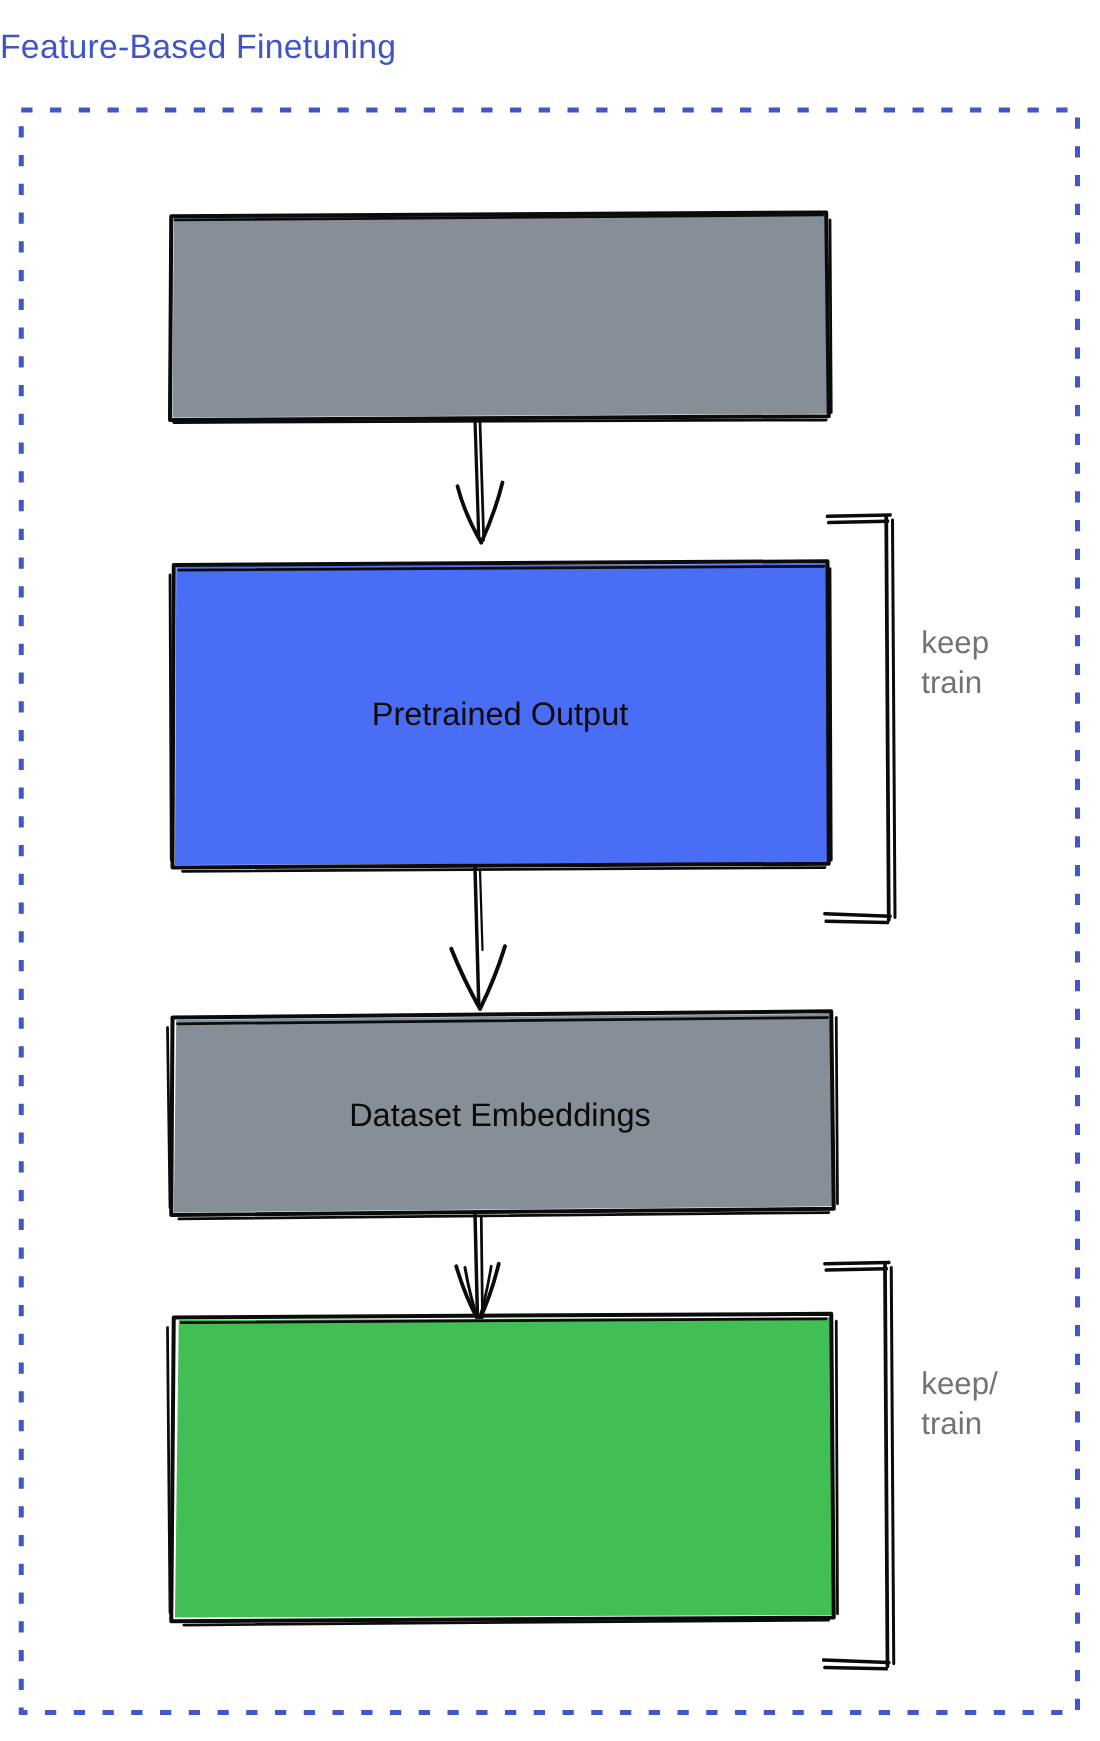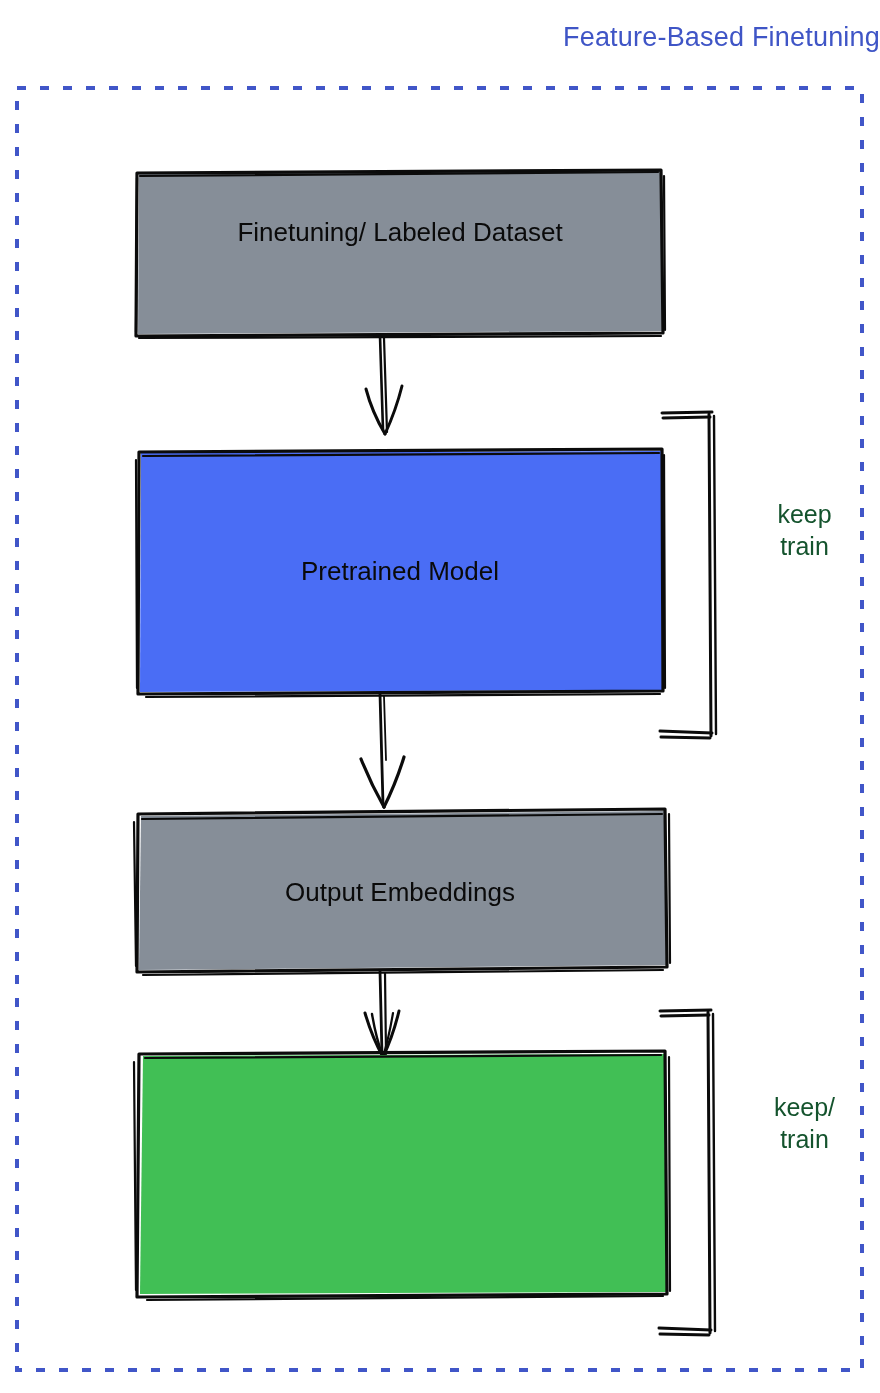--- a/index.html
+++ b/index.html
@@ -40,7 +40,7 @@
     left: 0;
     top: 22px;
     width: 880px;
-    text-align: right;
+    text-align: left;
     font-size: 27px;
     color: #3f55c6;
     letter-spacing: 0.2px;

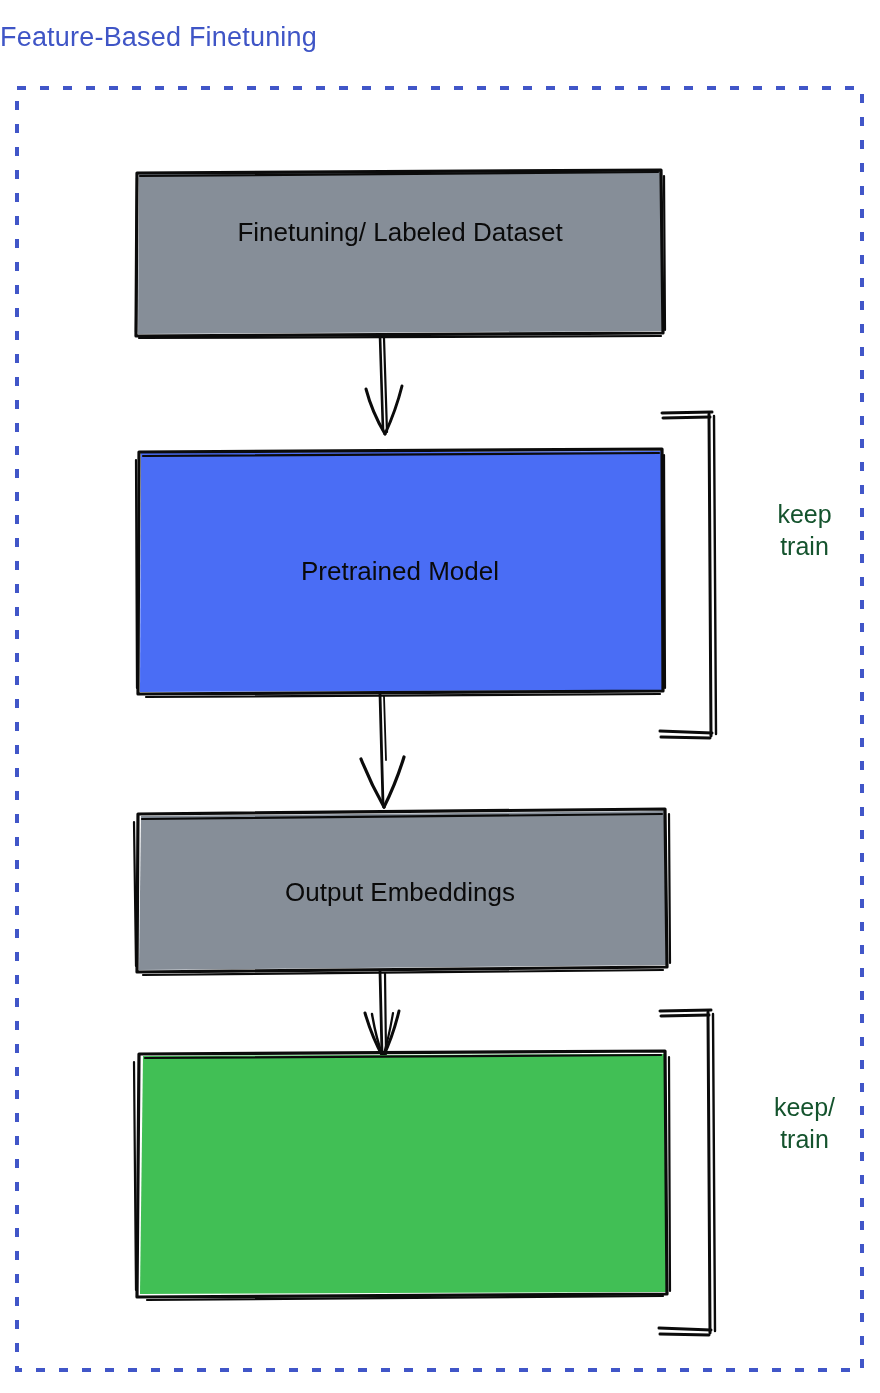--- a/index.html
+++ b/index.html
@@ -140,7 +140,6 @@
 
   <div class="txt" id="page-title">Feature-Based Finetuning</div>
 
-  <div class="txt node-label" id="label-dataset">Finetuning/ Labeled Dataset</div>
 
   <div class="txt node-label" id="label-pretrained">Pretrained Model</div>
 

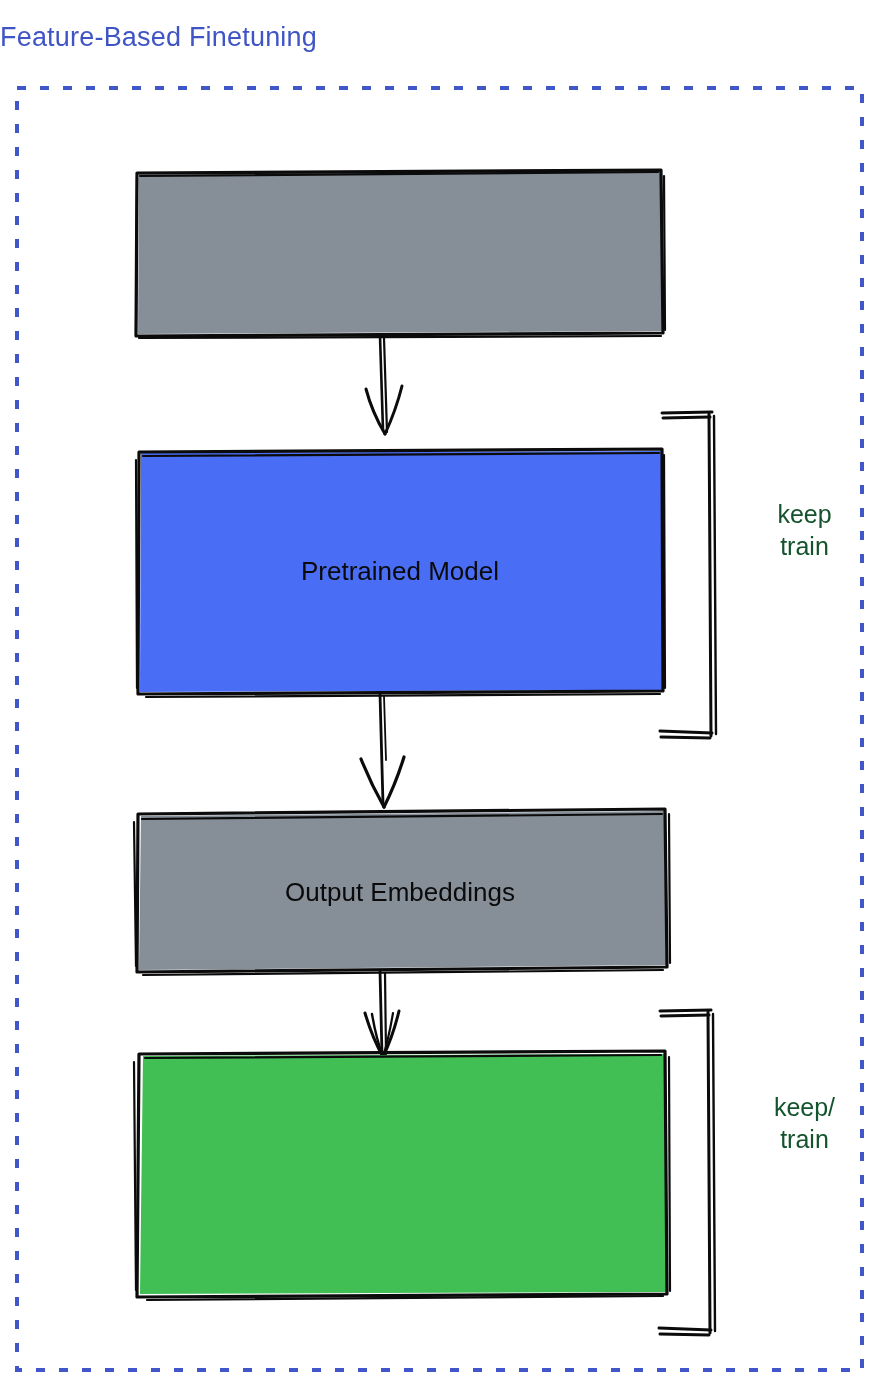--- a/index.html
+++ b/index.html
@@ -59,9 +59,9 @@
 
   .bracket-label {
     font-size: 25px;
-    color: #14532d;
+    color: #737373;
     line-height: 1.28;
-    text-align: center;
+    text-align: left;
   }
   #label-keep-frozen { left: 737px; top: 498px; width: 135px; }
   #label-train-update{ left: 737px; top: 1091px; width: 135px; }

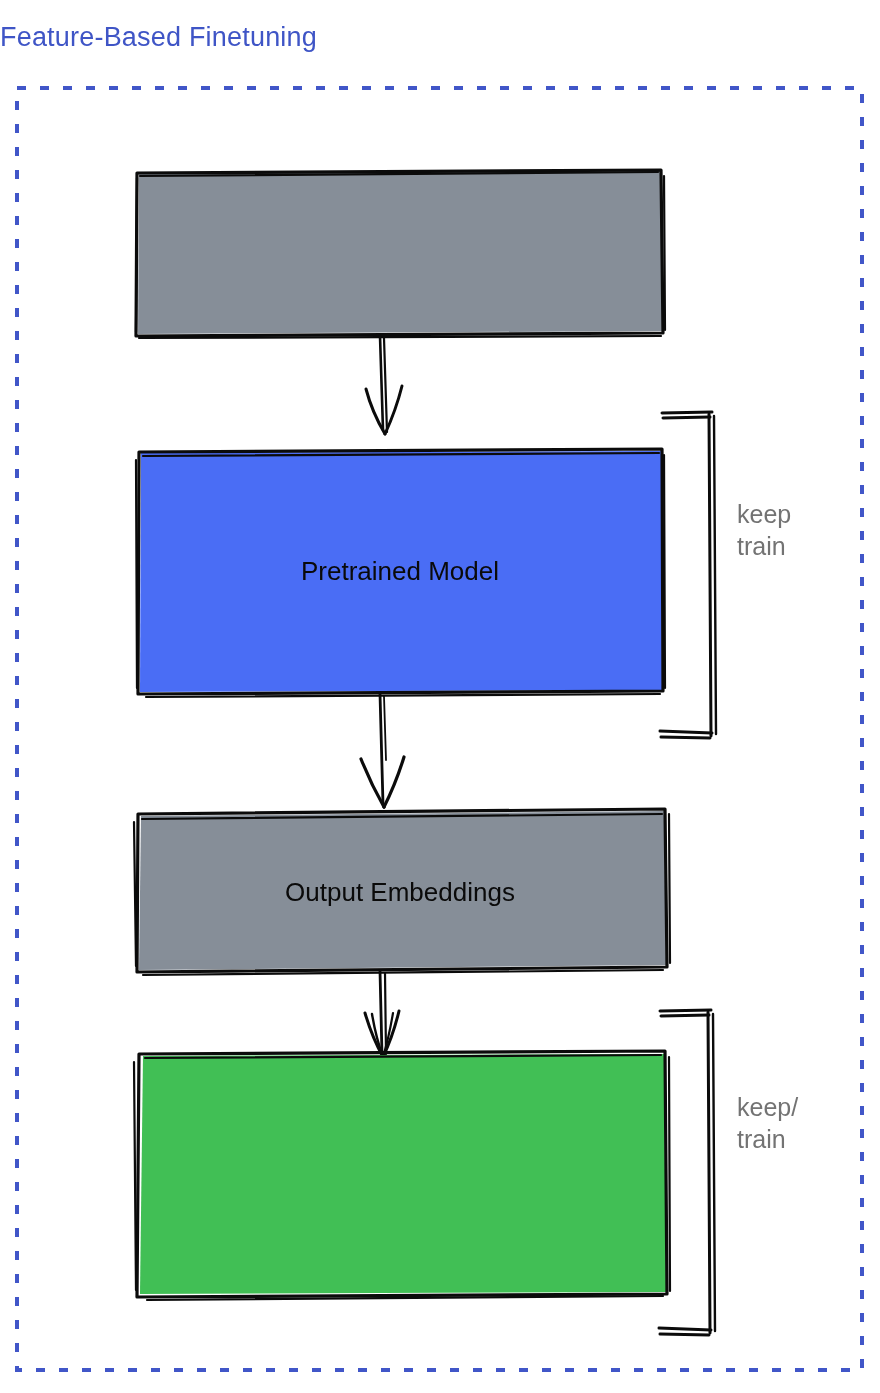--- a/index.html
+++ b/index.html
@@ -141,7 +141,7 @@
   <div class="txt" id="page-title">Feature-Based Finetuning</div>
 
 
-  <div class="txt node-label" id="label-pretrained">Pretrained Model</div>
+  <div class="txt node-label" id="label-pretrained">Pretrained Output</div>
 
   <div class="txt node-label" id="label-embeddings">Output Embeddings</div>
 

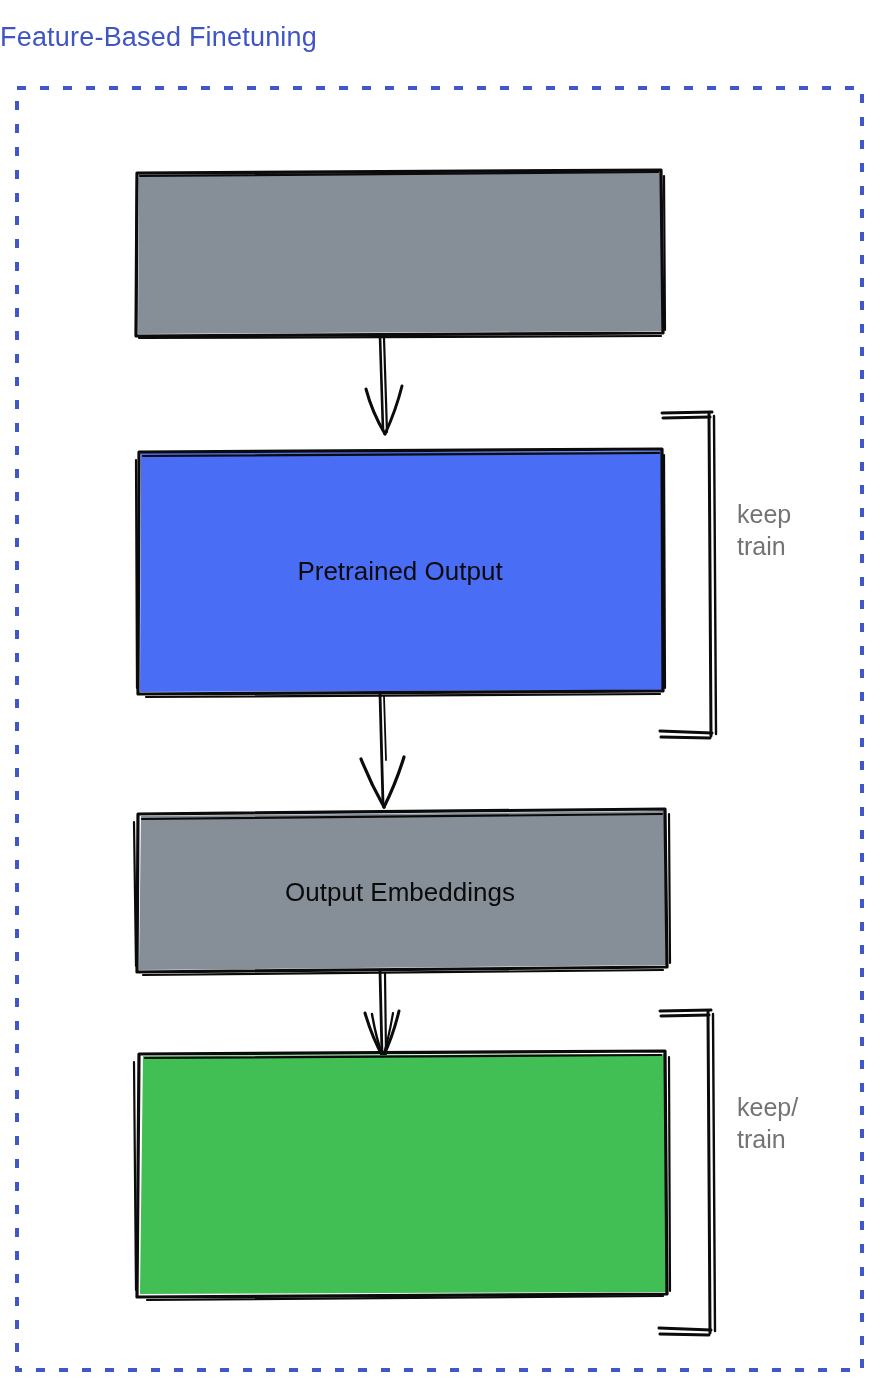--- a/index.html
+++ b/index.html
@@ -143,7 +143,7 @@
 
   <div class="txt node-label" id="label-pretrained">Pretrained Output</div>
 
-  <div class="txt node-label" id="label-embeddings">Output Embeddings</div>
+  <div class="txt node-label" id="label-embeddings">Dataset Embeddings</div>
 
 
   <div class="txt bracket-label" id="label-keep-frozen"><span>keep</span><br><span>train</span></div>

